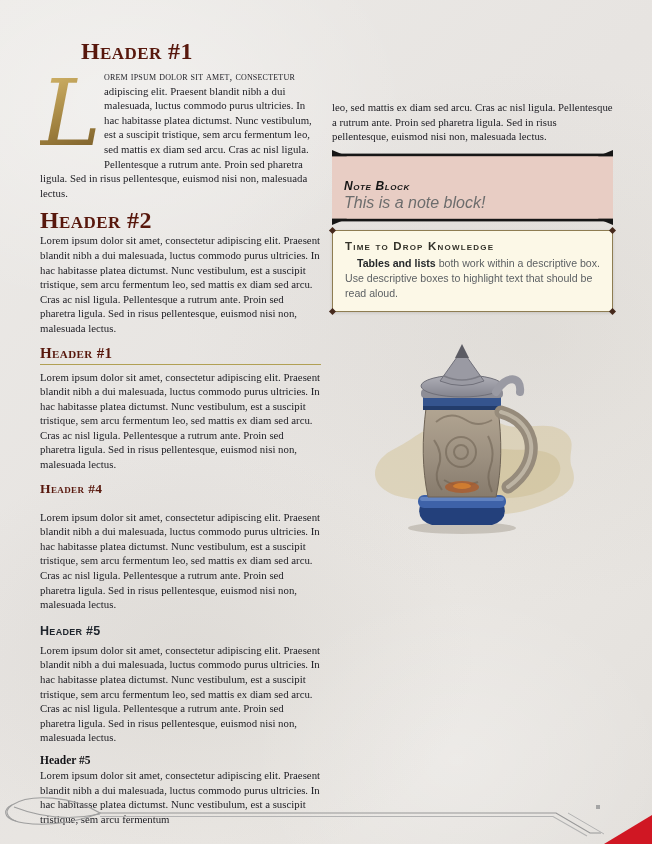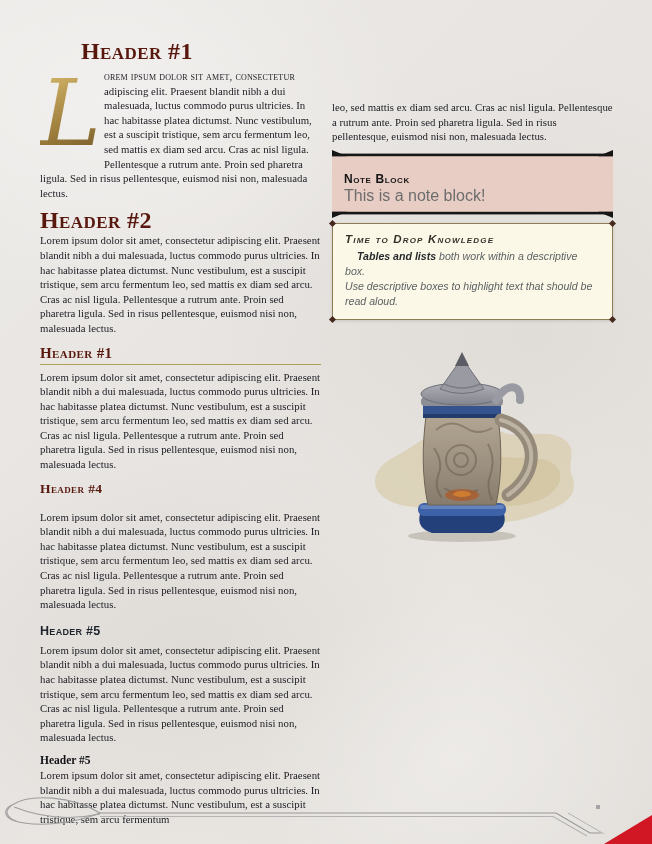--- a/index.html
+++ b/index.html
@@ -62,7 +62,8 @@
   .note{
     position:relative;margin-top:10px;
     background:var(--note-bg,#e8cdc4);
-    padding:16px 12px 9px 12px;
+    padding:23px 12px 9px 12px;
+    font-style:italic;
   }
   .note-edge{display:block;position:absolute;left:0;width:100%;height:7px;}
   .note-edge.top{top:-4px;}

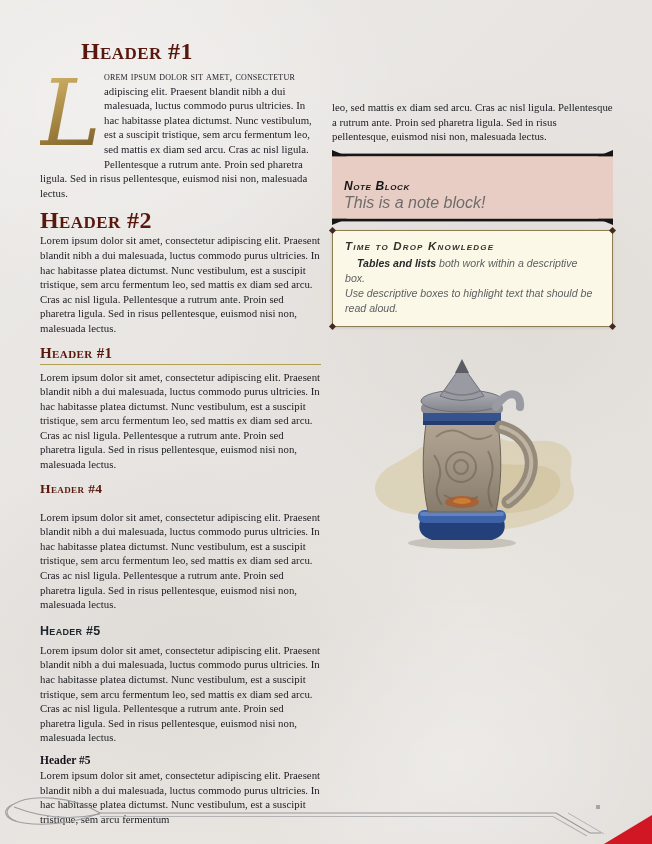--- a/index.html
+++ b/index.html
@@ -84,7 +84,6 @@
     border:1px solid var(--descriptive-border,#8e7d52);
     padding:8px 12px 10px 12px;
     box-shadow:0 1px 3px rgba(0,0,0,.12);
-    font-style:italic;
   }
   .descbox .dot{
     position:absolute;width:5px;height:5px;background:#46291c;transform:rotate(45deg);

